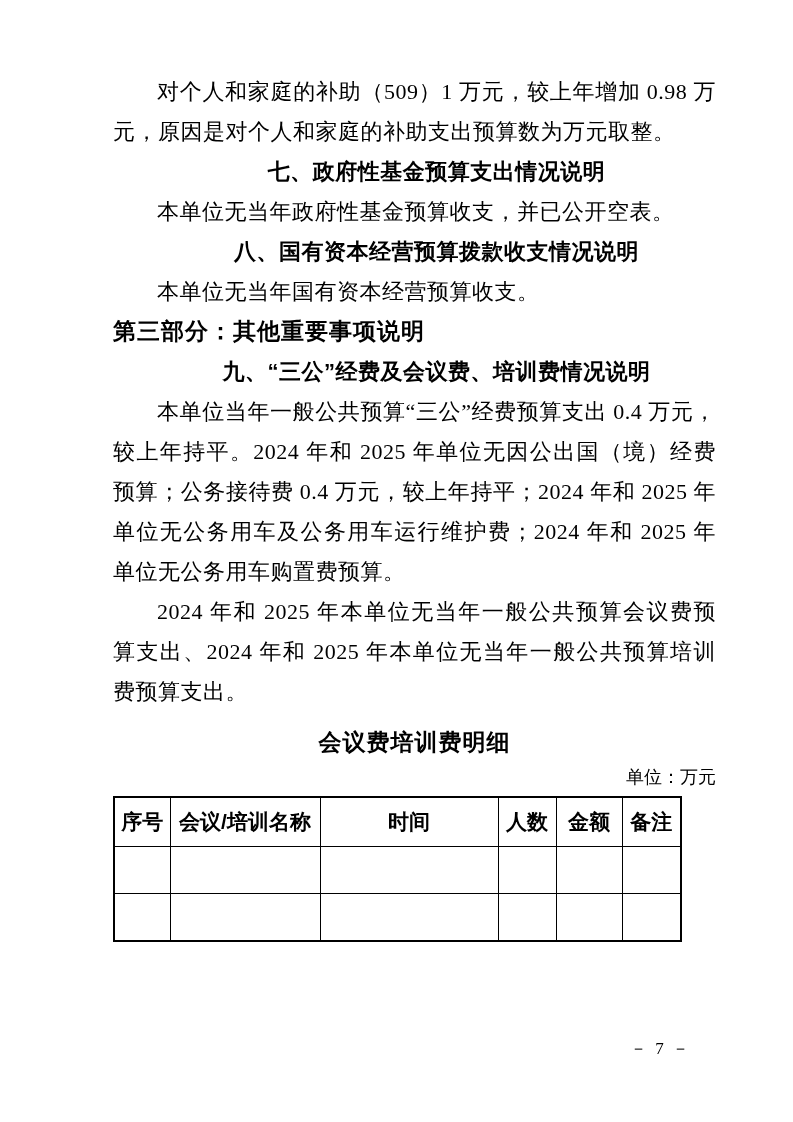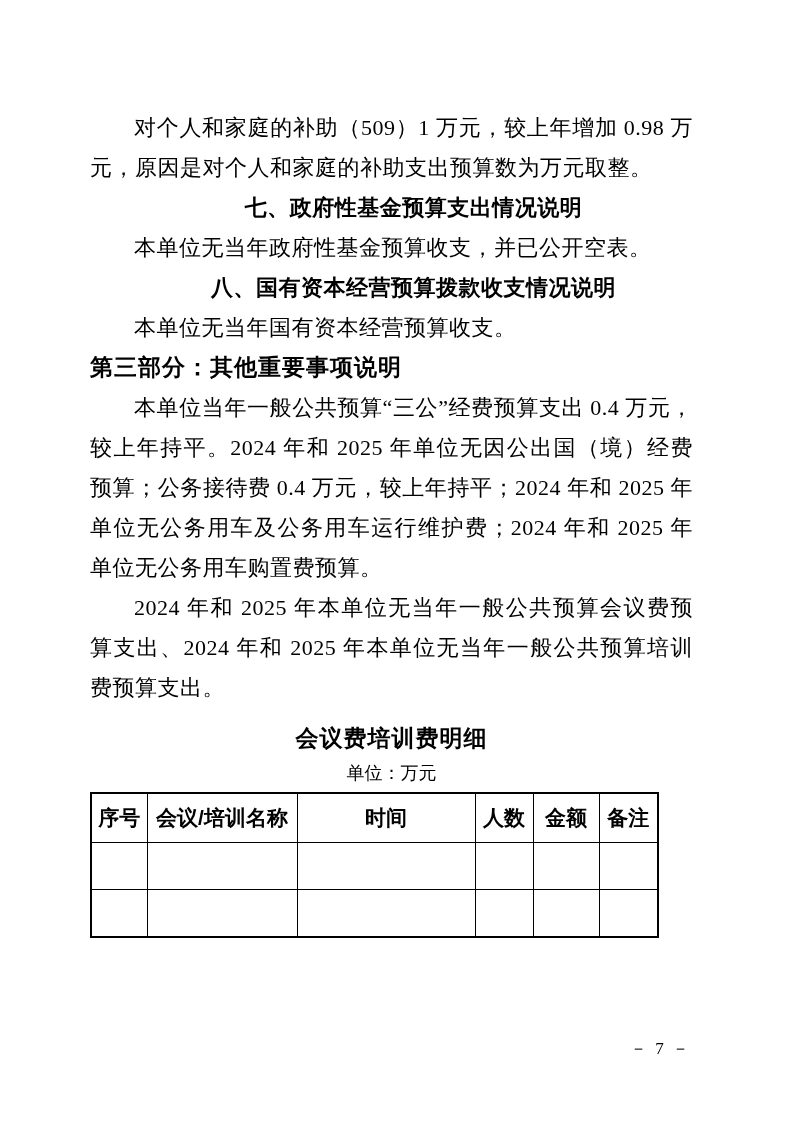--- a/index.html
+++ b/index.html
@@ -17,10 +17,10 @@
   }
   .page-content {
     position: absolute;
-    left: 90px;
+    left: 113px;
     top: 0;
     width: 603px;
-    padding-top: 108px;
+    padding-top: 72px;
   }
   p.body-para {
     margin: 0;

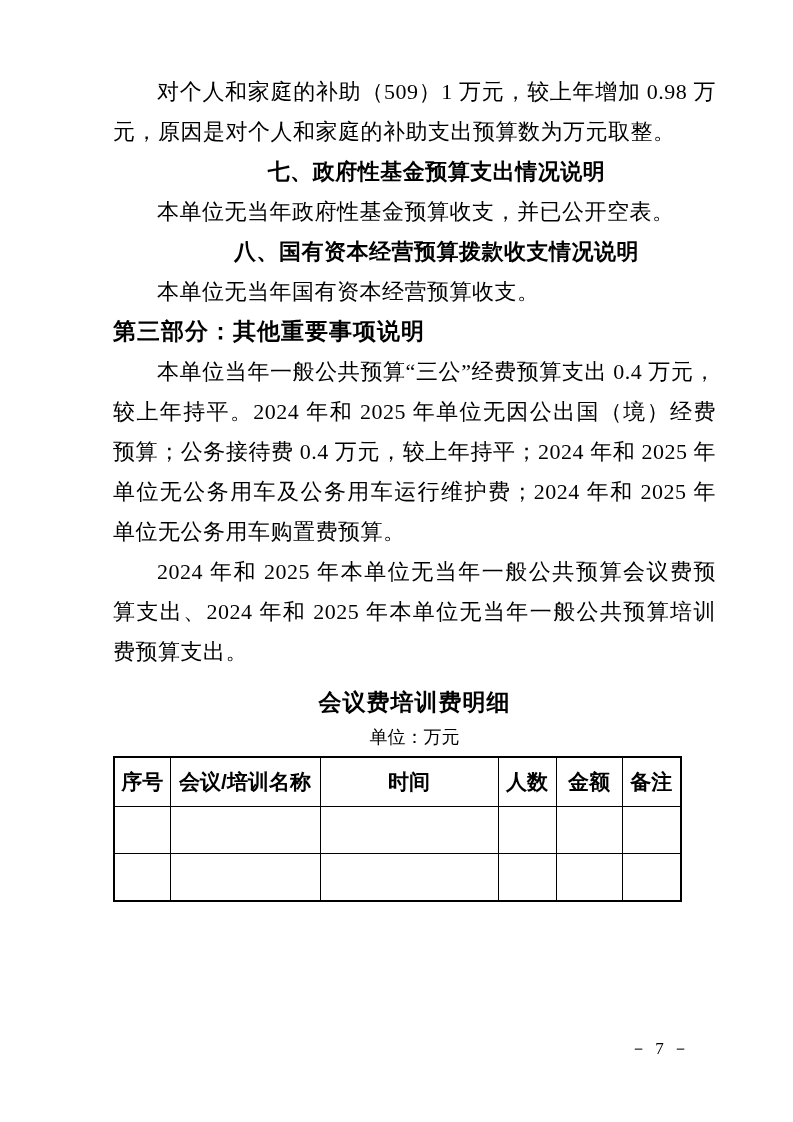--- a/index.html
+++ b/index.html
@@ -120,6 +120,7 @@
 
   <h1 class="part-title">第三部分：其他重要事项说明</h1>
 
+  <h2 class="section-heading">九、“三公”经费及会议费、培训费情况说明</h2>
 
   <p class="body-para">本单位当年一般公共预算“三公”经费预算支出 0.4 万元，较上年持平。2024 年和 2025 年单位无因公出国（境）经费预算；公务接待费 0.4 万元，较上年持平；2024 年和 2025 年单位无公务用车及公务用车运行维护费；2024 年和 2025 年单位无公务用车购置费预算。</p>
 

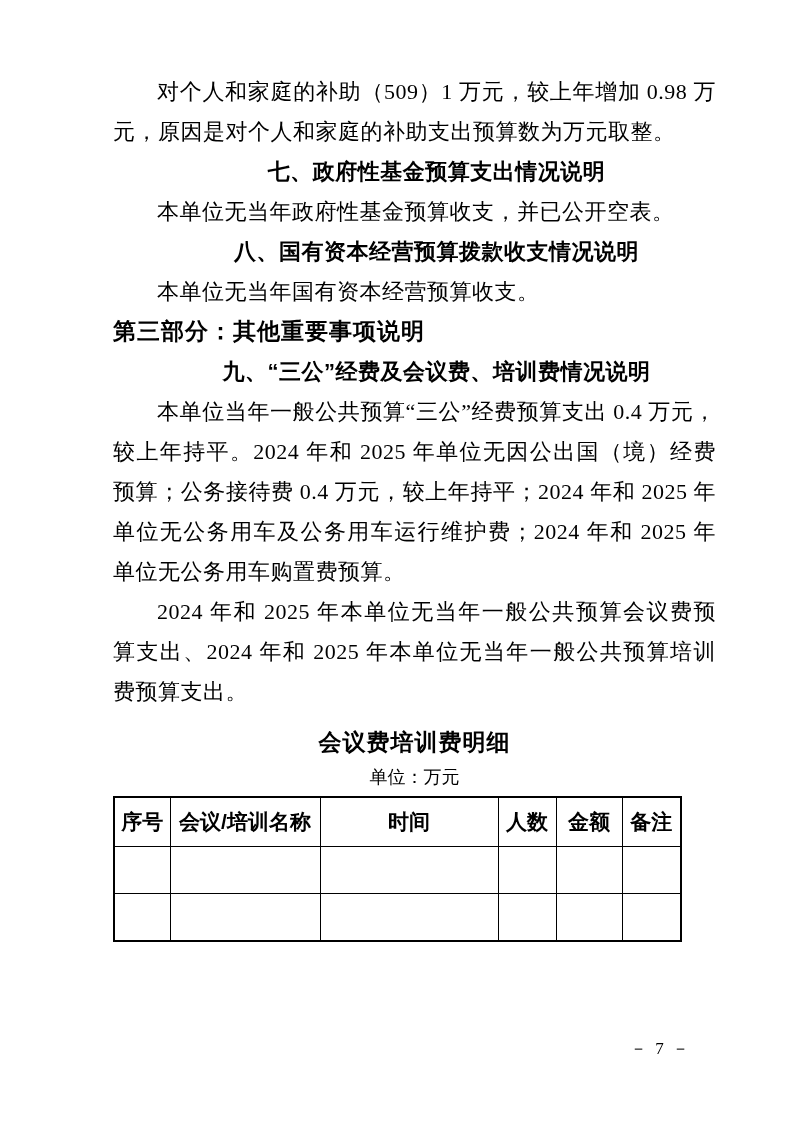--- a/index.html
+++ b/index.html
@@ -63,7 +63,7 @@
     margin: 0;
     font-size: 18px;
     line-height: 26px;
-    text-align: center;
+    text-align: right;
     font-family: "Liberation Serif", serif;
   }
   table.detail-table {

